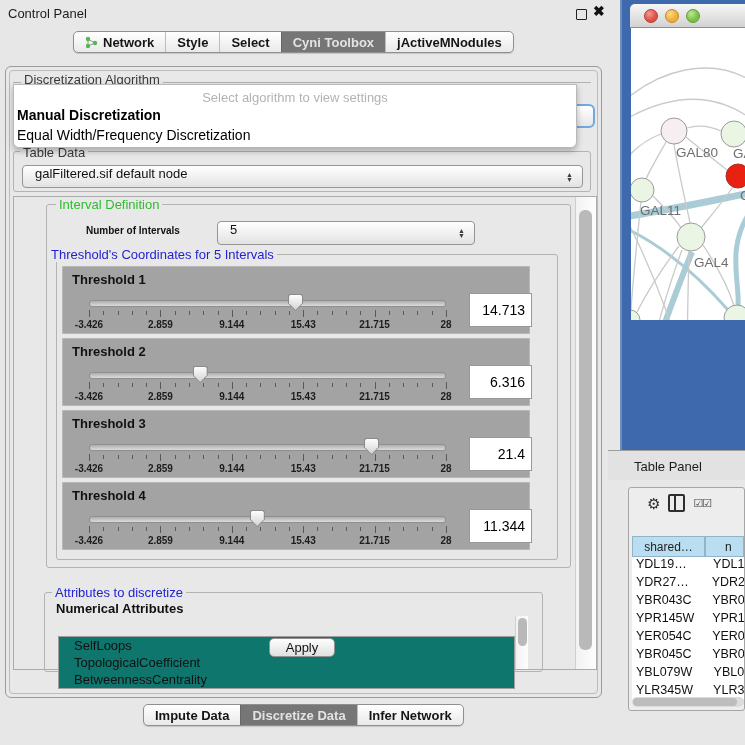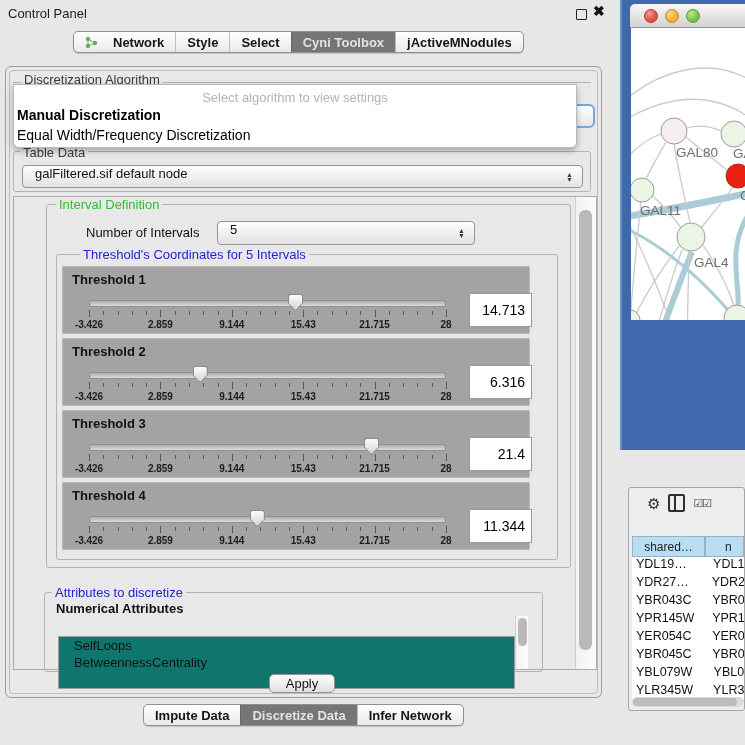--- a/index.html
+++ b/index.html
@@ -14,7 +14,7 @@
 
   .seg-control{display:flex;height:22px;border:1px solid #8f8f8f;border-radius:5px;overflow:hidden;
     background:linear-gradient(#ffffff,#e9e9e9);box-shadow:0 1px 1px rgba(0,0,0,.15);}
-  .seg{padding:0 11px;font-size:13px;font-weight:600;color:#151515;display:flex;align-items:center;gap:15px;
+  .seg{padding:0 11px;font-size:13px;font-weight:600;color:#151515;display:flex;align-items:center;gap:5px;
     border-left:1px solid #bdbdbd;white-space:nowrap;}
   .seg:first-child{border-left:none;}
   .seg.sel{background:#767676;color:#e3e3e3;border-left-color:#676767;}

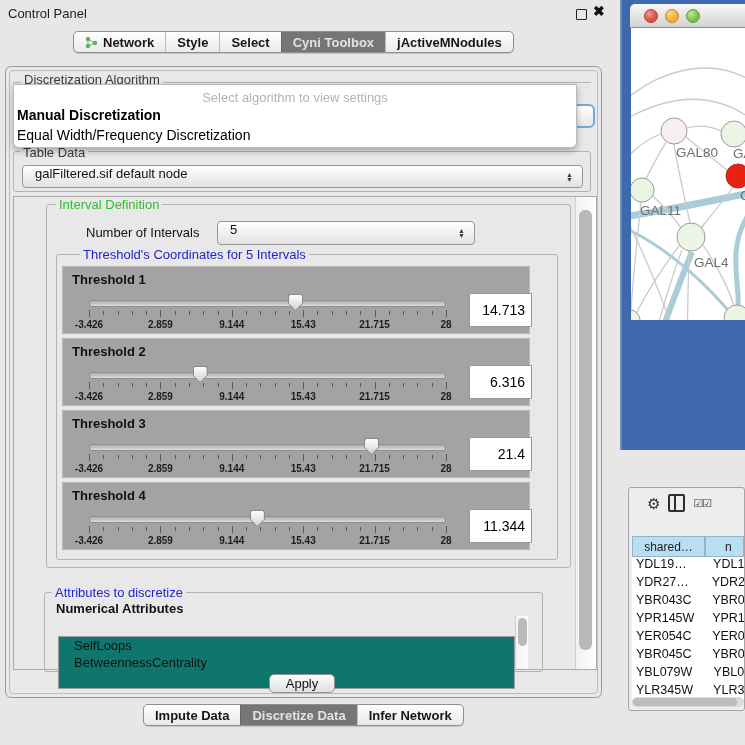--- a/index.html
+++ b/index.html
@@ -163,7 +163,7 @@
   <div class="abs group-border" style="left:46px;top:204px;width:525px;height:364px;"></div>
   <div class="abs group-label green" style="left:56px;top:197px;">Interval Definition</div>
 
-  <div class="abs" style="left:86px;top:225px;font-size:13px;font-weight:400;color:#111;">Number of Intervals</div>
+  <div class="abs" style="left:86px;top:225px;font-size:10px;font-weight:700;color:#111;">Number of Intervals</div>
   <div class="abs combo" style="left:217px;top:221px;width:258px;height:24px;">
     <span>5</span>
     <span class="stepper">

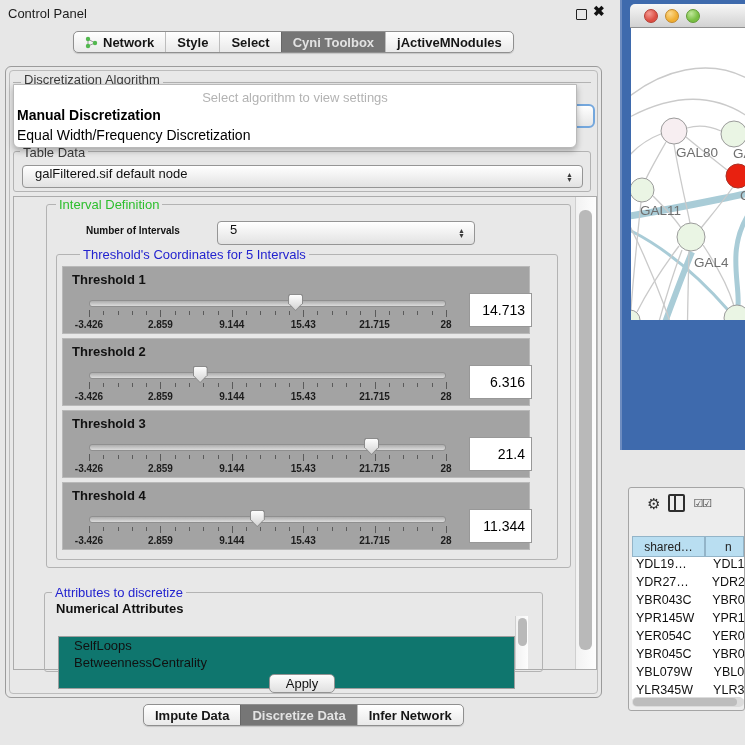--- a/index.html
+++ b/index.html
@@ -173,7 +173,7 @@
   </div>
 
   <div class="abs group-border" style="left:56px;top:254px;width:502px;height:306px;"></div>
-  <div class="abs group-label blue" style="left:80px;top:247px;">Threshold's Coordinates for 5 Intervals</div>
+  <div class="abs group-label blue" style="left:48px;top:247px;">Threshold's Coordinates for 5 Intervals</div>
 
   <div class="abs threshold-panel" style="top:266px;">
     <div class="threshold-label">Threshold 1</div>

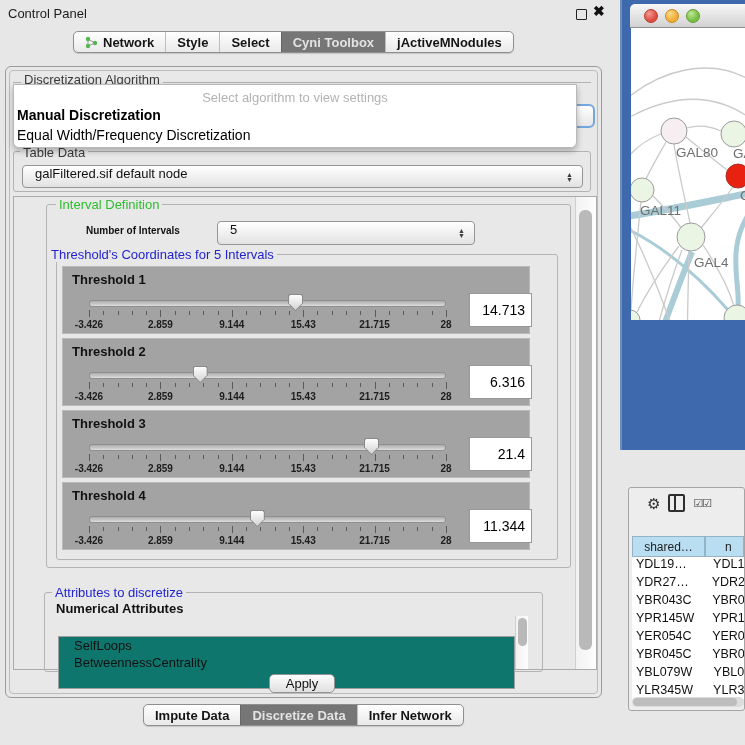--- a/index.html
+++ b/index.html
@@ -431,6 +431,9 @@
       </svg>
   </div>
 
+  <div class="abs tp-titlebar">
+    <div class="tp-title">Table Panel</div>
+  </div>
   <div class="abs tp-box">
     <div class="tp-toolbar">
       <span class="gear">⚙</span>

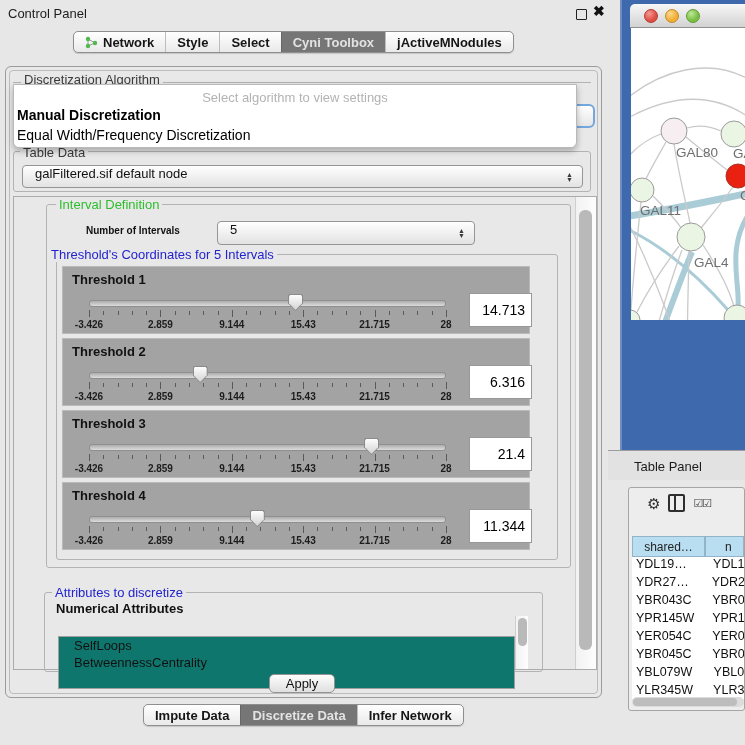--- a/index.html
+++ b/index.html
@@ -363,7 +363,7 @@
     <div class="scroll-thumb" style="left:2px;top:2px;width:9px;height:28px;"></div>
   </div>
 
-  <div class="abs push-btn" style="left:269px;top:674px;width:66px;height:19px;">Apply</div>
+  <div class="abs push-btn" style="left:269px;top:638px;width:66px;height:19px;">Apply</div>
 
   <div class="abs seg-control" style="left:143px;top:704px;">
     <div class="seg">

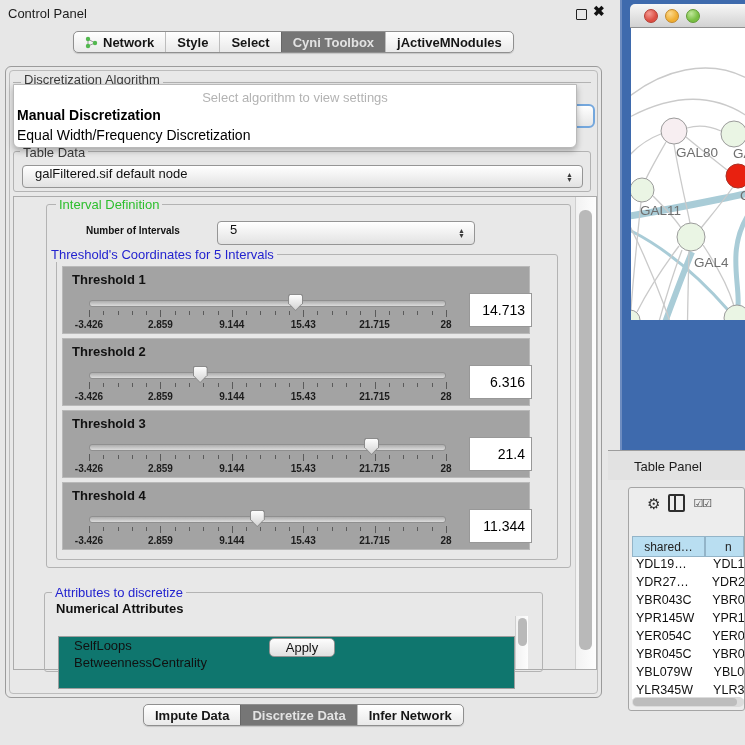--- a/index.html
+++ b/index.html
@@ -357,6 +357,7 @@
   <div class="abs" style="left:56px;top:601px;font-size:13px;font-weight:700;color:#111;">Numerical Attributes</div>
   <div class="abs listbox" style="left:58px;top:616px;width:457px;height:53px;">
     <div class="list-item">SelfLoops</div>
+    <div class="list-item">TopologicalCoefficient</div>
     <div class="list-item">BetweennessCentrality</div>
   </div>
   <div class="abs vscroll" style="left:515px;top:616px;width:13px;height:53px;">

